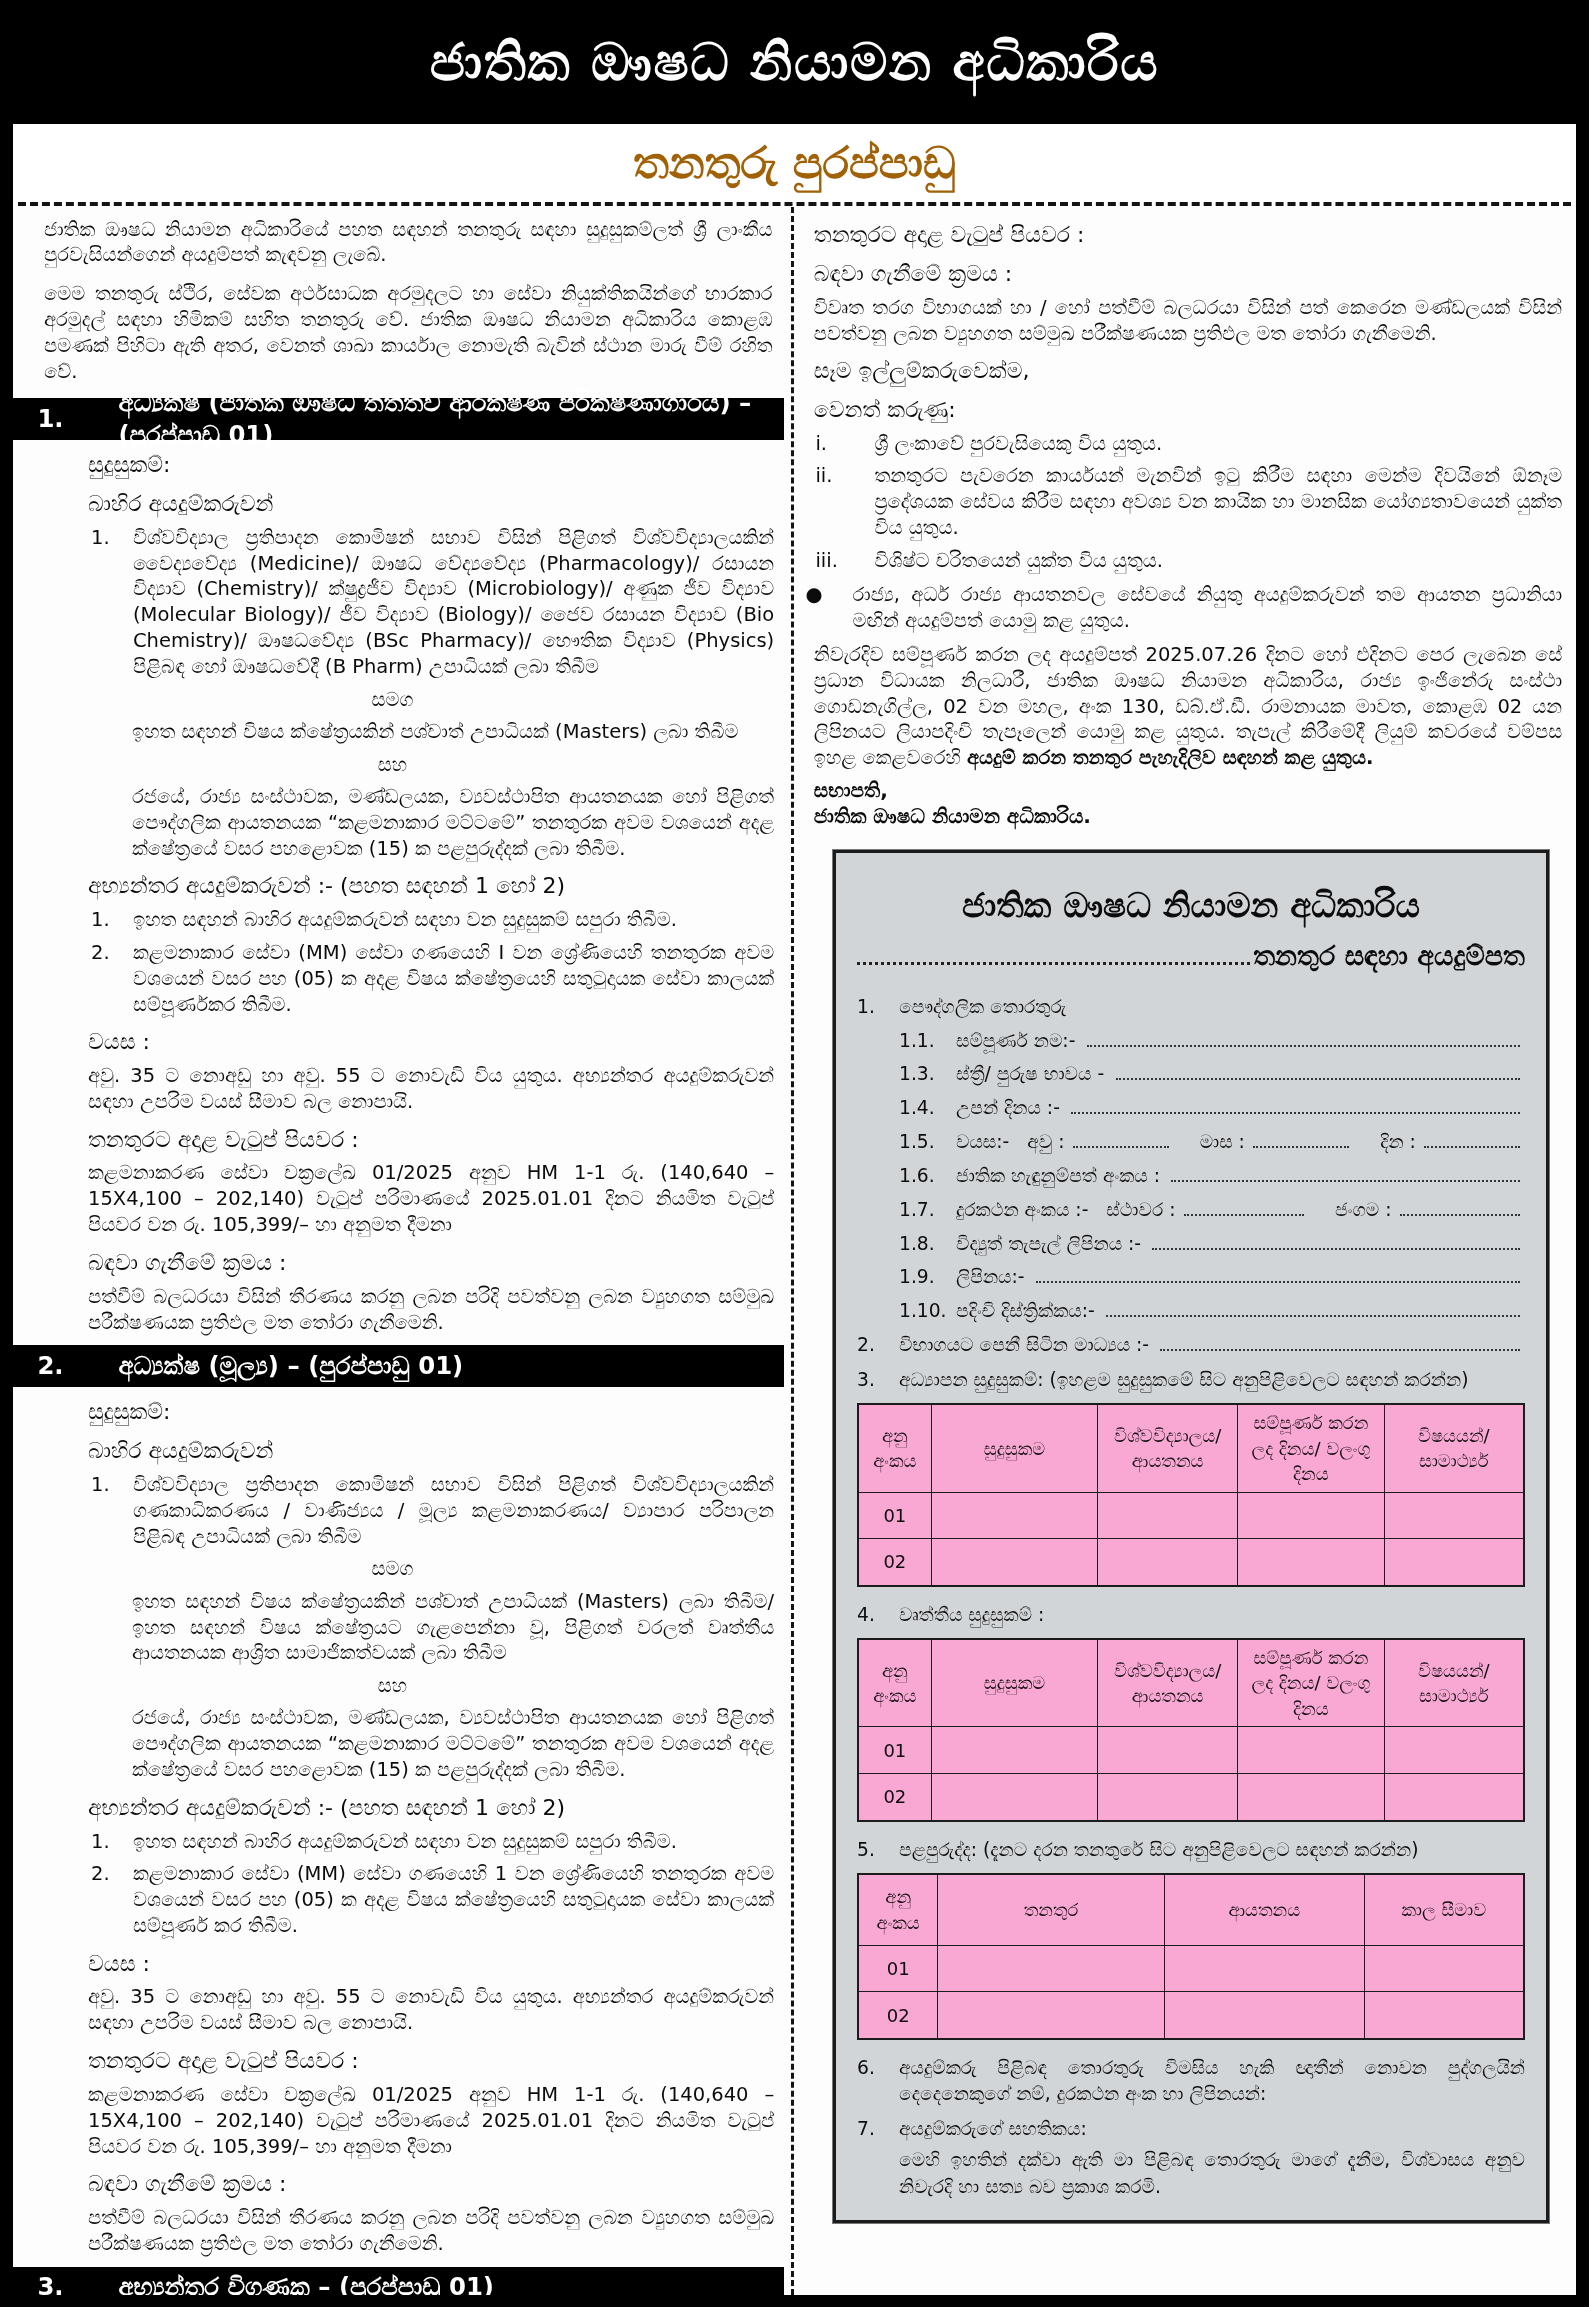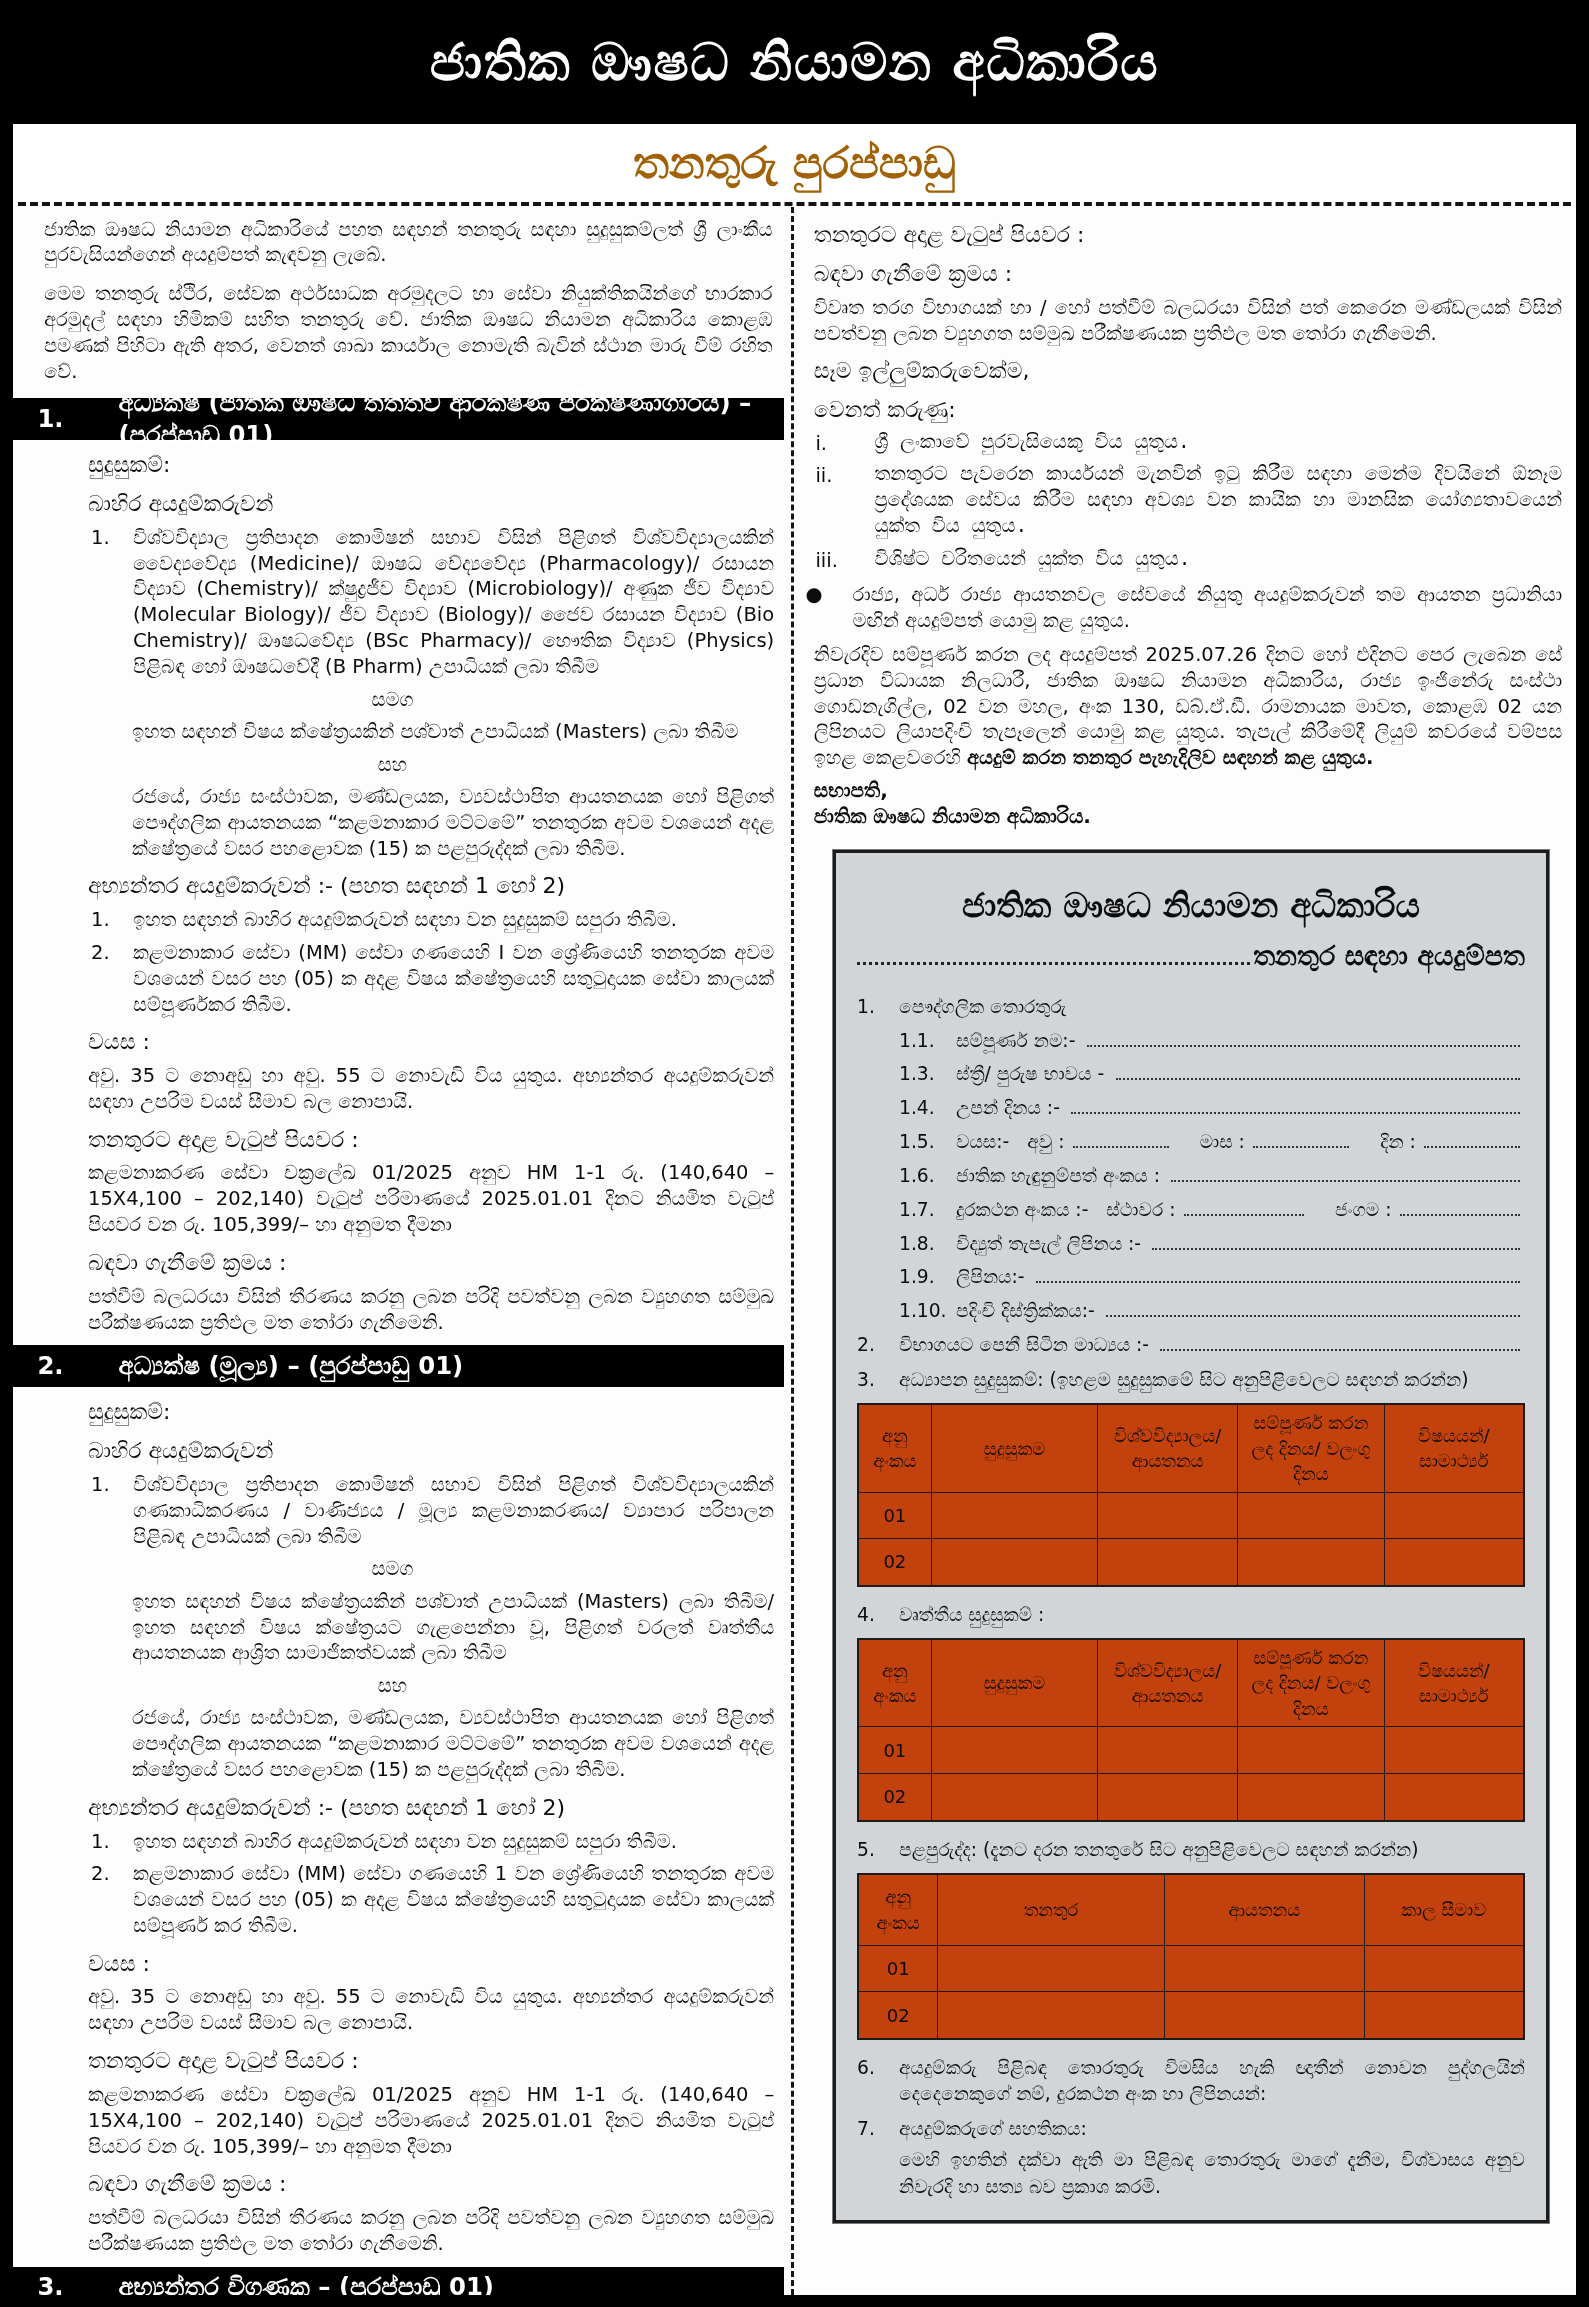--- a/index.html
+++ b/index.html
@@ -37,7 +37,7 @@
   .col-right .blk-p{margin-left:9.8px;}
   .blk-rn{display:flex;margin:6.5px 9.8px 6.5px 11.4px;}
   .blk-rn .rnum{width:59px;flex:none;}
-  .blk-rn .txt{flex:1;text-align:justify;font-family:Liberation Mono, monospace;}
+  .blk-rn .txt{flex:1;text-align:justify;}
   .blk-b{display:flex;margin:8.1px 9.8px 8.1px 1.6px;}
   .blk-b .dot{width:47px;flex:none;font-size:19.5px;}
   .blk-b .txt{flex:1;text-align:justify;}

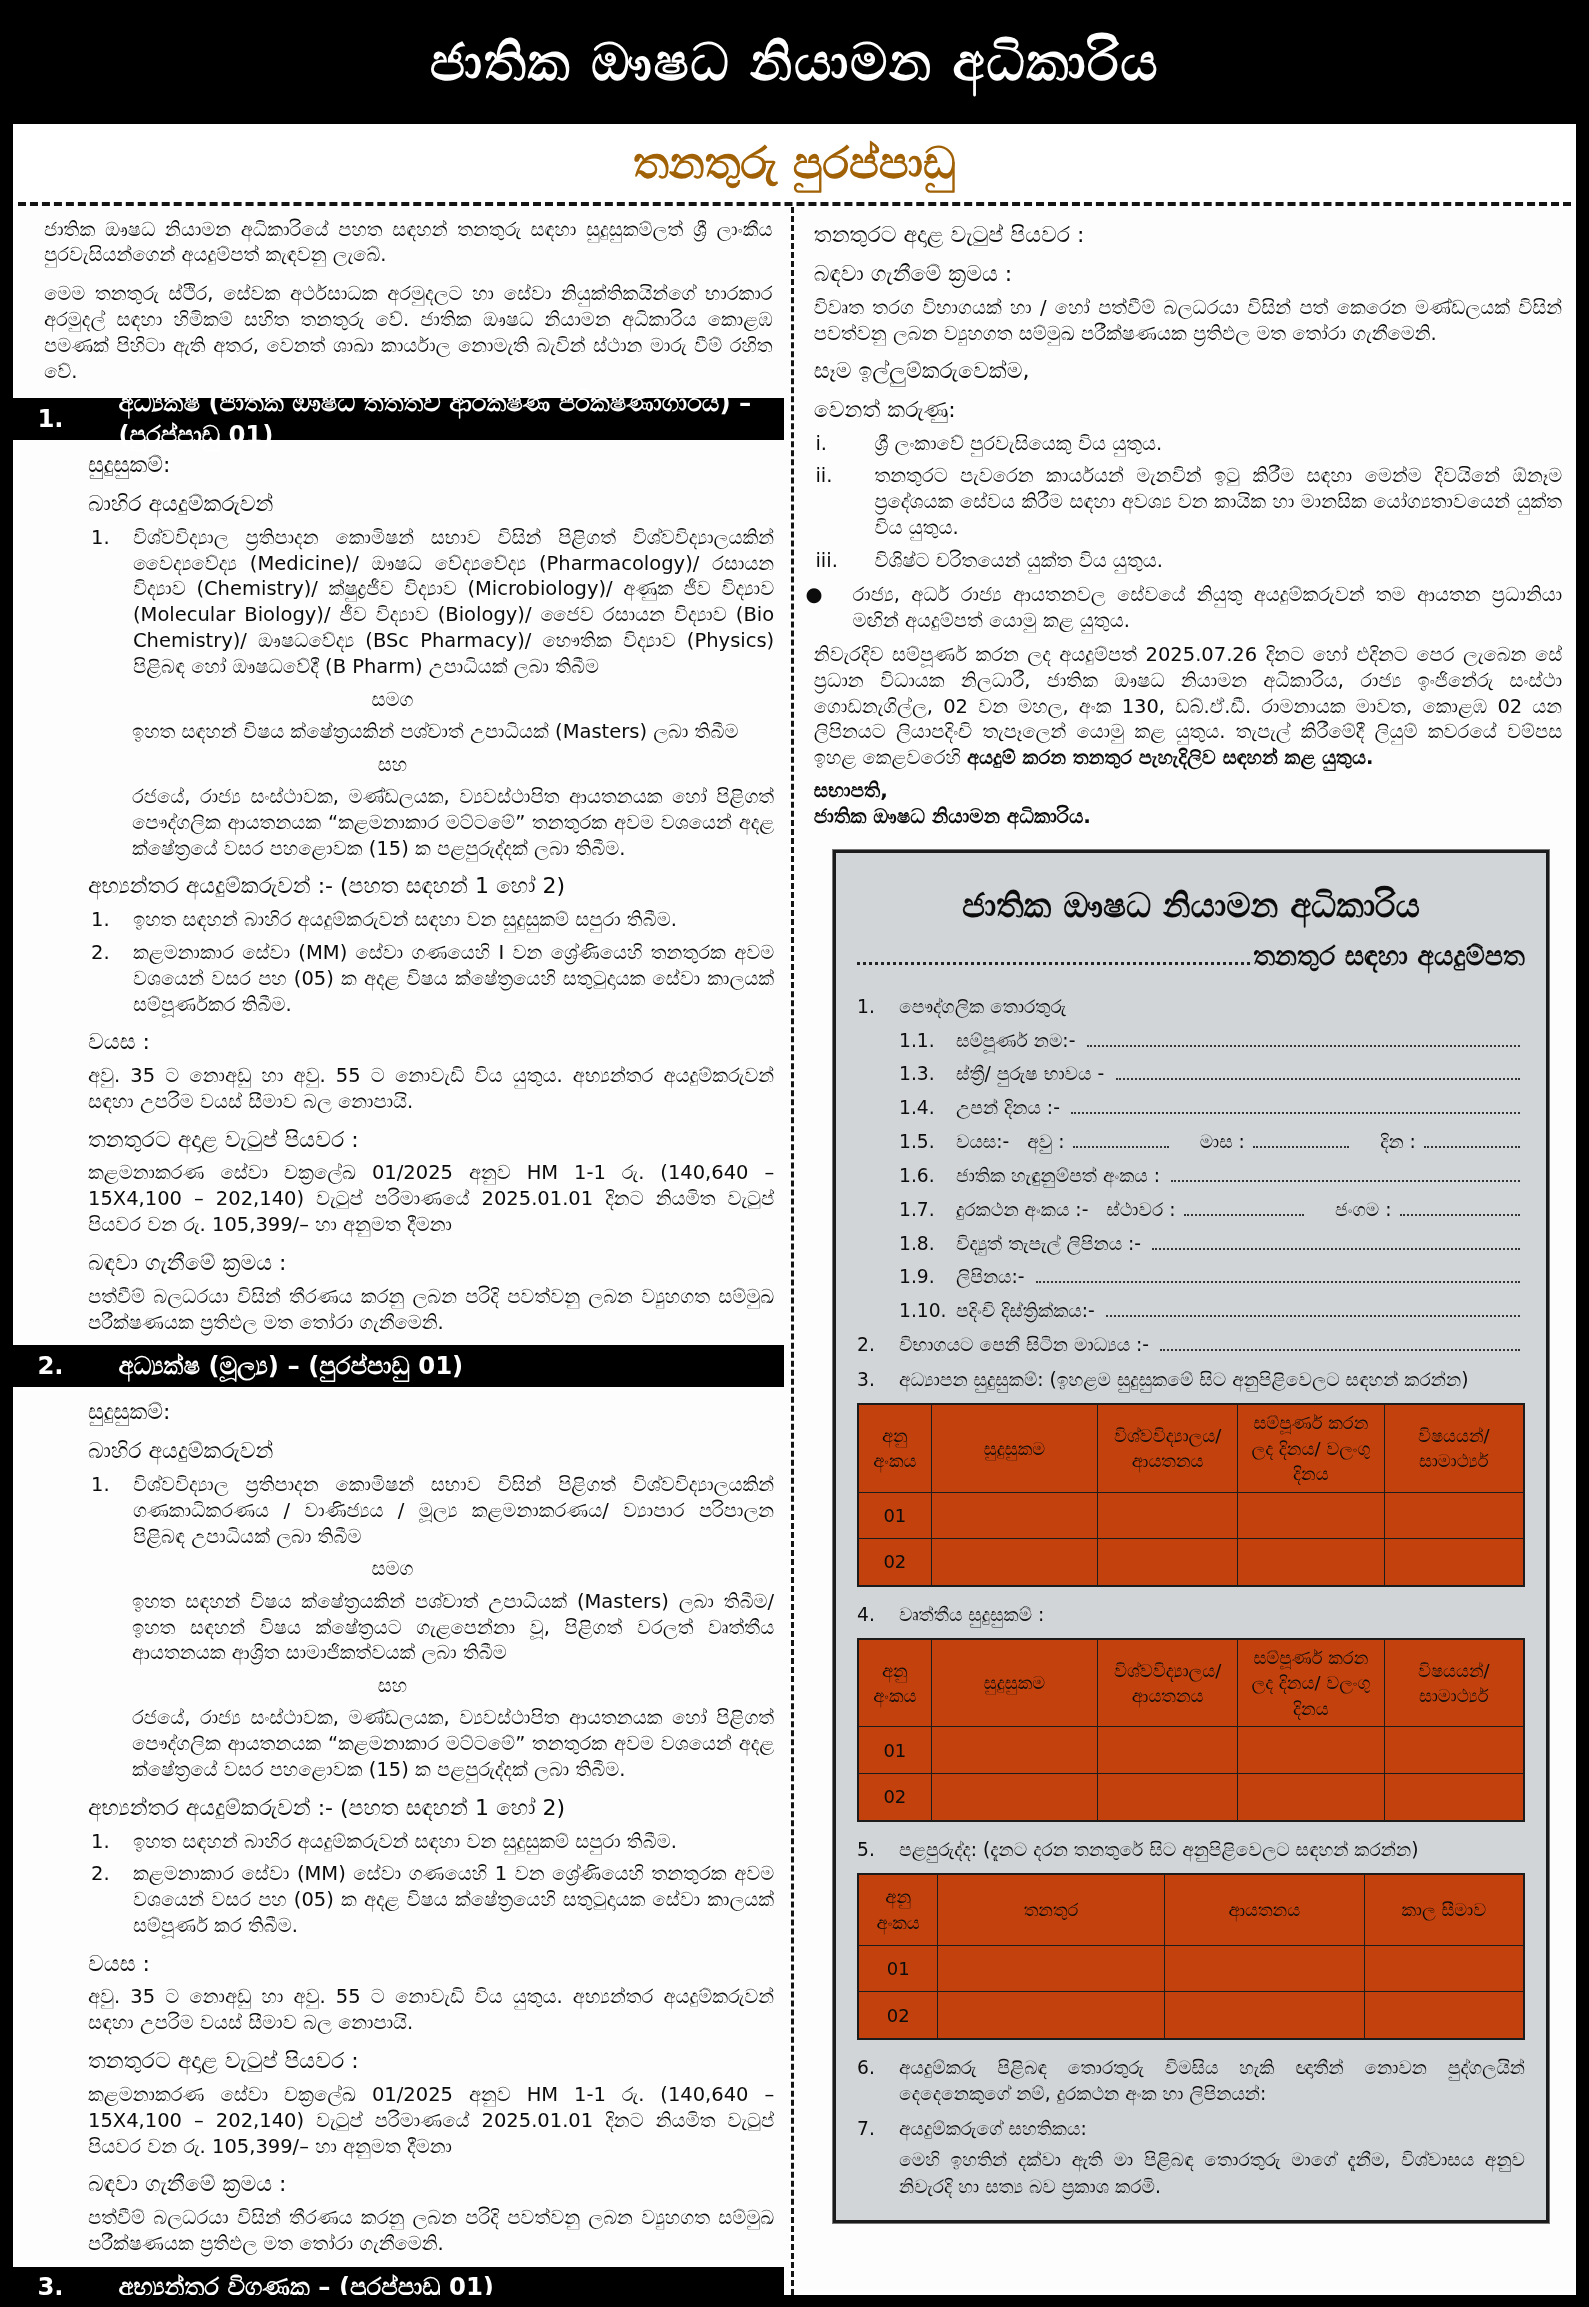--- a/index.html
+++ b/index.html
@@ -59,7 +59,7 @@
   .leader{flex:1;border-bottom:2px dotted #333;height:0.85em;min-width:33px;margin:0 4.9px;}
   .f-part{flex:none;padding:0 3.3px 0 11.4px;}
   .form-box table{width:100%;border-collapse:collapse;margin:9.8px 0 14.6px 0;
-                  border:2.4px solid #1c1c1c;background:#c2410c;}
+                  border:2.4px solid #1c1c1c;background:#f9a8d4;}
   .form-box th,.form-box td{border:1.6px solid #1c1c1c;padding:4.9px 6.5px;font-weight:normal;
                   text-align:center;vertical-align:middle;font-size:18px;}
   .form-box th{height:60px;}

